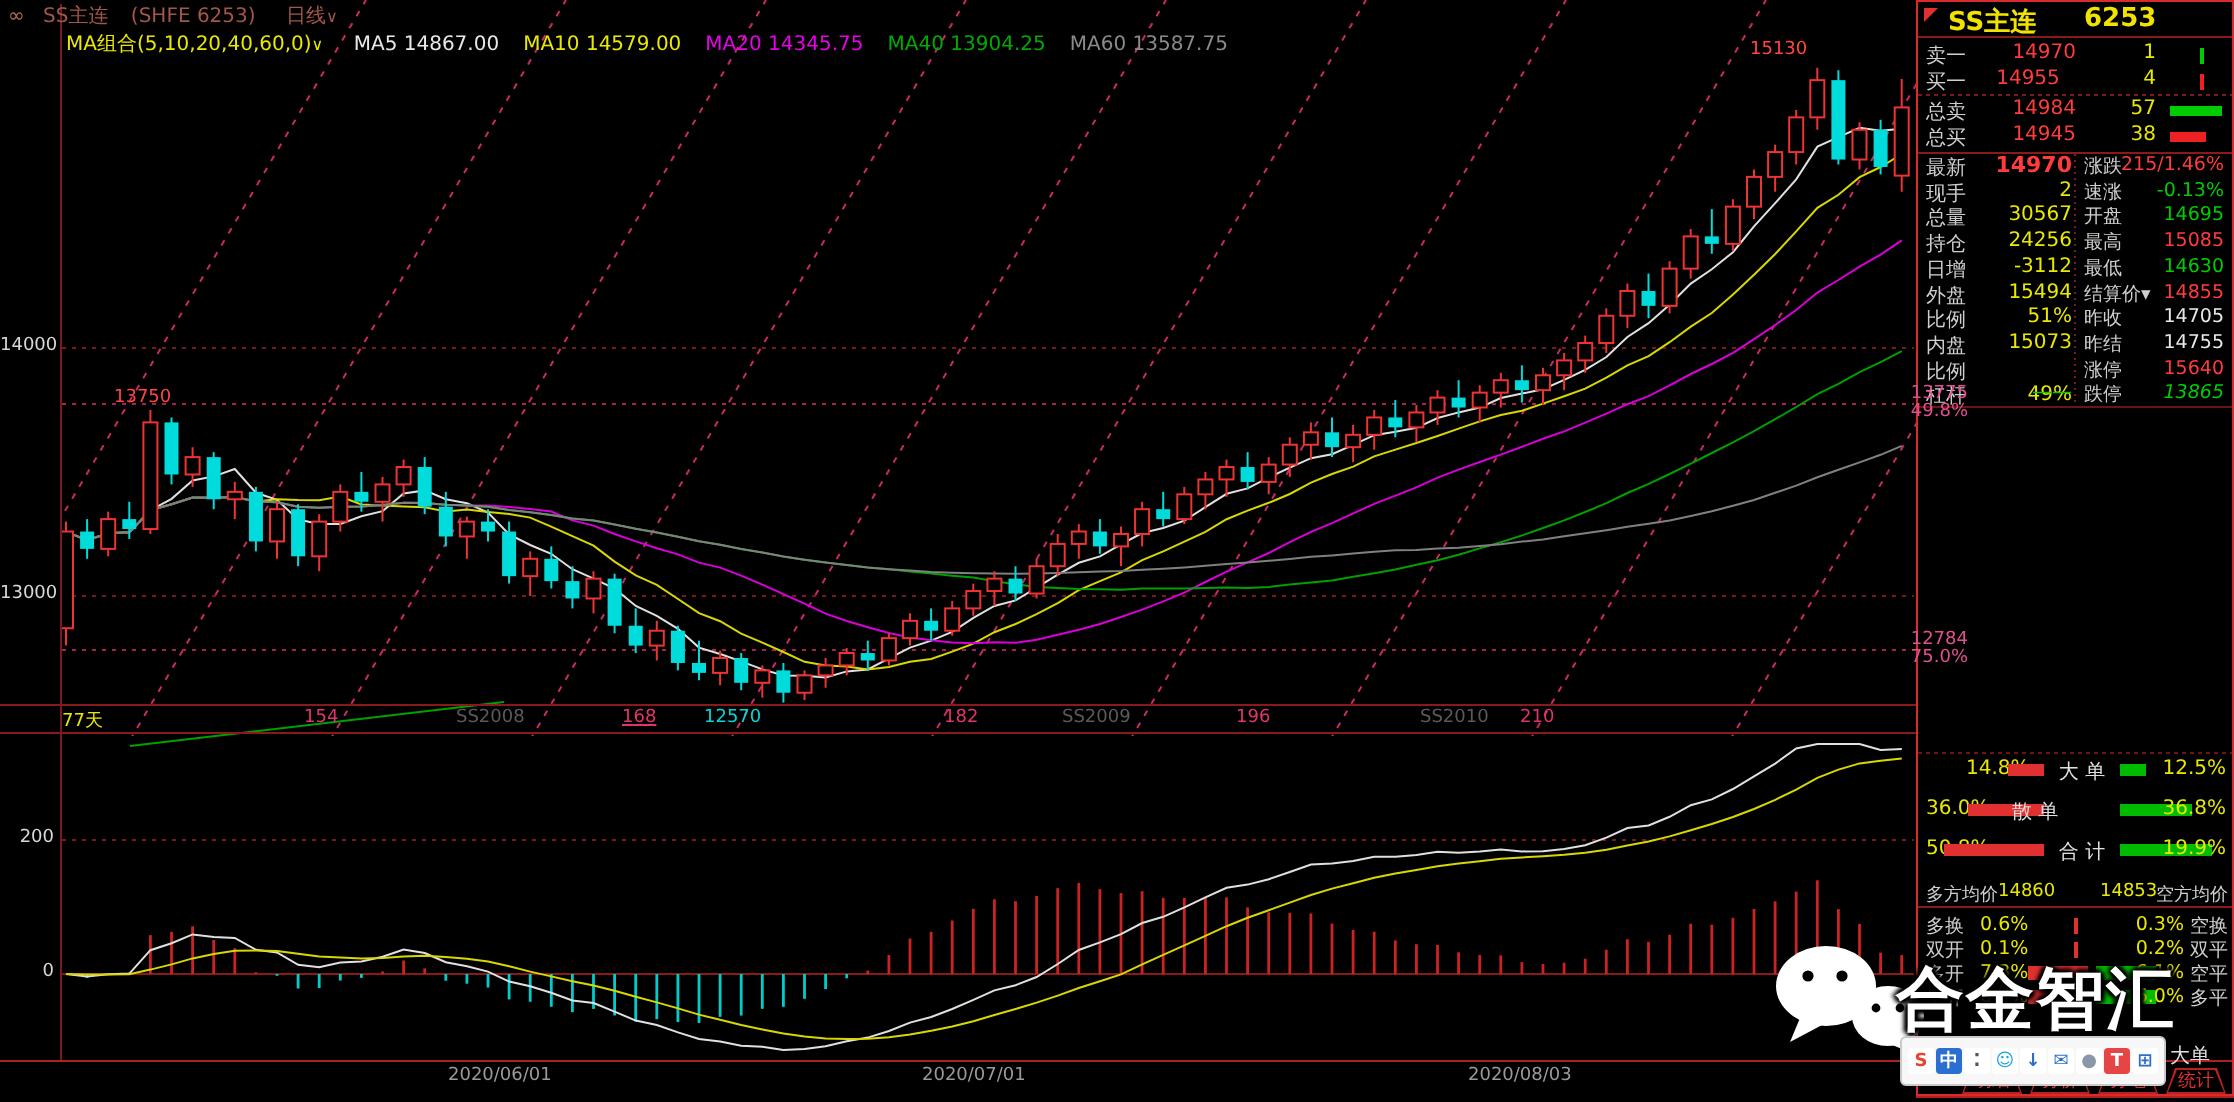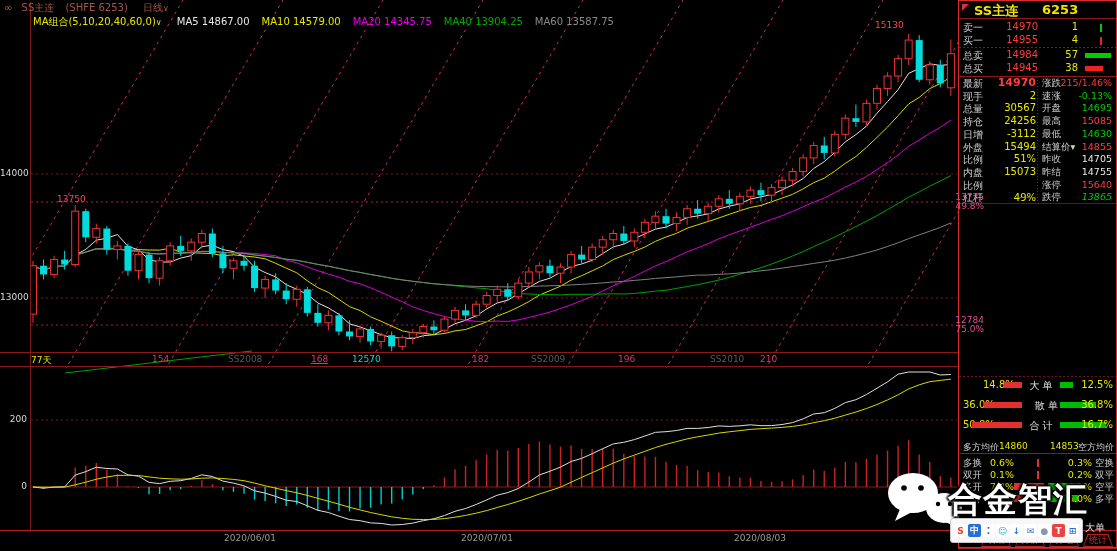--- a/index.html
+++ b/index.html
@@ -417,7 +417,7 @@
         <div style="position: absolute; white-space: nowrap; top: 21px; left: 88px; width: 32px; text-align: right; color: rgb(232, 232, 0);">1</div>
         <div style="position: absolute; white-space: nowrap; top: 24px; left: 142px; width: 2px; height: 8px; background: rgb(0, 204, 0);"></div>
         <div style="position: absolute; white-space: nowrap; top: 34px; left: 5px; color: rgb(207, 207, 207);">买一</div>
-        <div style="position: absolute; white-space: nowrap; top: 34px; left: 32px; width: 48px; text-align: right; color: rgb(255, 60, 60);">14955</div>
+        <div style="position: absolute; white-space: nowrap; top: 34px; left: 32px; width: 48px; text-align: center; color: rgb(255, 60, 60);">14955</div>
         <div style="position: absolute; white-space: nowrap; top: 34px; left: 88px; width: 32px; text-align: right; color: rgb(232, 232, 0);">4</div>
         <div style="position: absolute; white-space: nowrap; top: 37px; left: 142px; width: 2px; height: 8px; background: rgb(238, 34, 34);"></div>
         <div style="position: absolute; white-space: nowrap; top: 49px; left: 5px; color: rgb(207, 207, 207);">总卖</div>

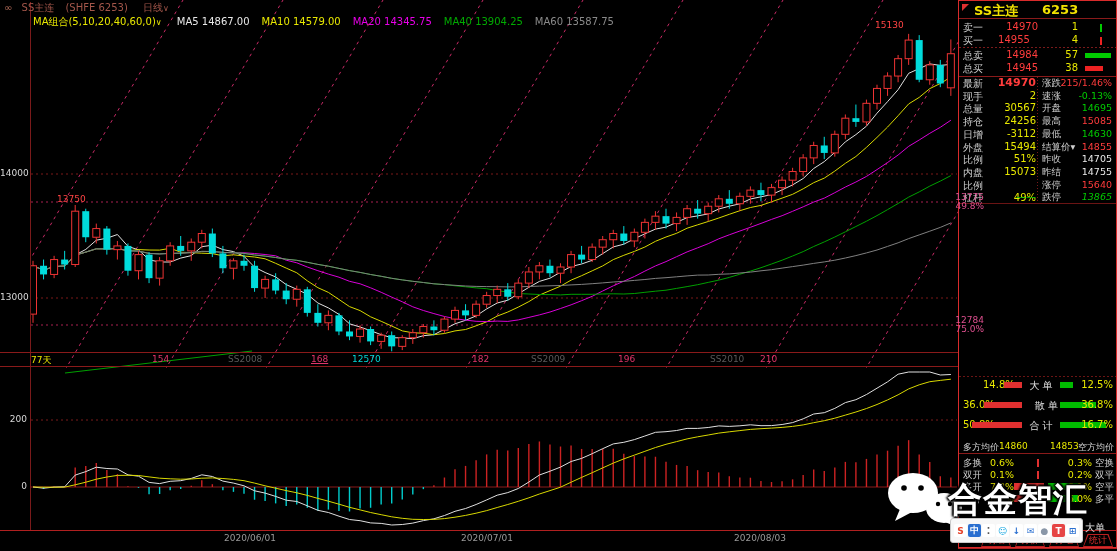--- a/index.html
+++ b/index.html
@@ -475,7 +475,7 @@
         <div style="position: absolute; white-space: nowrap; top: 379px; left: 120px; width: 35px; text-align: right; color: rgb(232, 232, 0);">12.5%</div>
         <div style="position: absolute; white-space: nowrap; top: 399px; left: 5px; color: rgb(232, 232, 0);">36.0%</div>
         <div style="position: absolute; white-space: nowrap; top: 402px; left: 26px; width: 38px; height: 6px; background: rgb(224, 48, 48);"></div>
-        <div style="position: absolute; white-space: nowrap; top: 399px; left: 66px; width: 34px; text-align: right; color: rgb(224, 224, 224);">散 单</div>
+        <div style="position: absolute; white-space: nowrap; top: 399px; left: 48px; width: 34px; text-align: left; color: rgb(224, 224, 224);">散 单</div>
         <div style="position: absolute; white-space: nowrap; top: 402px; left: 102px; width: 36px; height: 6px; background: rgb(0, 187, 0);"></div>
         <div style="position: absolute; white-space: nowrap; top: 399px; left: 120px; width: 35px; text-align: right; color: rgb(232, 232, 0);">36.8%</div>
         <div style="position: absolute; white-space: nowrap; top: 419px; left: 5px; color: rgb(232, 232, 0);">50.8%</div>

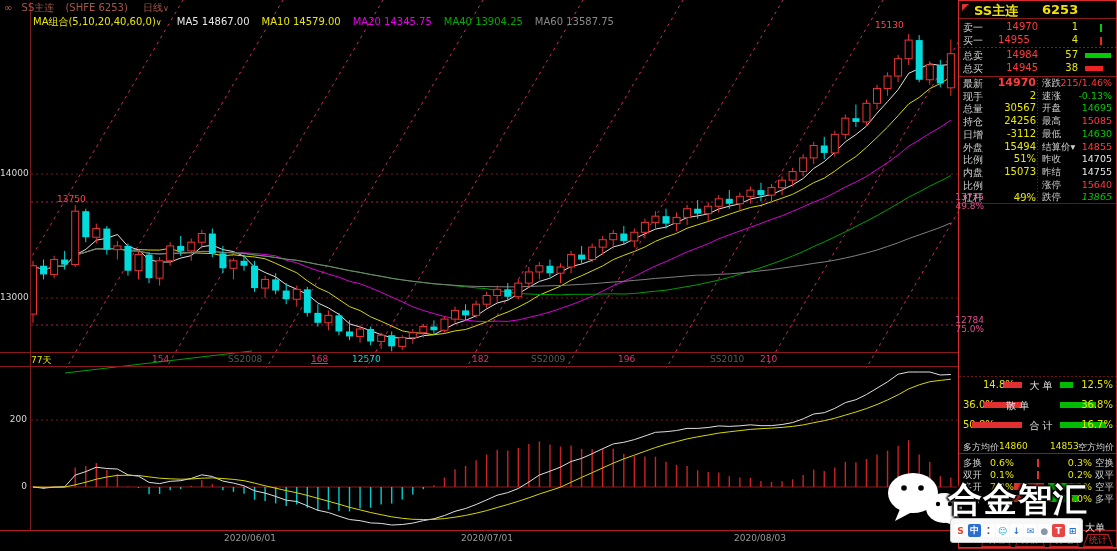--- a/index.html
+++ b/index.html
@@ -482,7 +482,7 @@
         <div style="position: absolute; white-space: nowrap; top: 422px; left: 14px; width: 50px; height: 6px; background: rgb(224, 48, 48);"></div>
         <div style="position: absolute; white-space: nowrap; top: 419px; left: 66px; width: 34px; text-align: center; color: rgb(224, 224, 224);">合 计</div>
         <div style="position: absolute; white-space: nowrap; top: 422px; left: 102px; width: 46px; height: 6px; background: rgb(0, 187, 0);"></div>
-        <div style="position: absolute; white-space: nowrap; top: 419px; left: 120px; width: 35px; text-align: right; color: rgb(232, 232, 0);">16.7%</div>
+        <div style="position: absolute; white-space: nowrap; top: 419px; left: 120px; width: 35px; text-align: right; color: rgb(232, 232, 0);">19.9%</div>
         <div style="position: absolute; white-space: nowrap; top: 441px; left: 5px; font-size: 9px; color: rgb(207, 207, 207);">多方均价</div>
         <div style="position: absolute; white-space: nowrap; top: 441px; left: 41px; font-size: 9px; color: rgb(232, 232, 0);">14860</div>
         <div style="position: absolute; white-space: nowrap; top: 441px; left: 92px; font-size: 9px; color: rgb(232, 232, 0);">14853</div>

